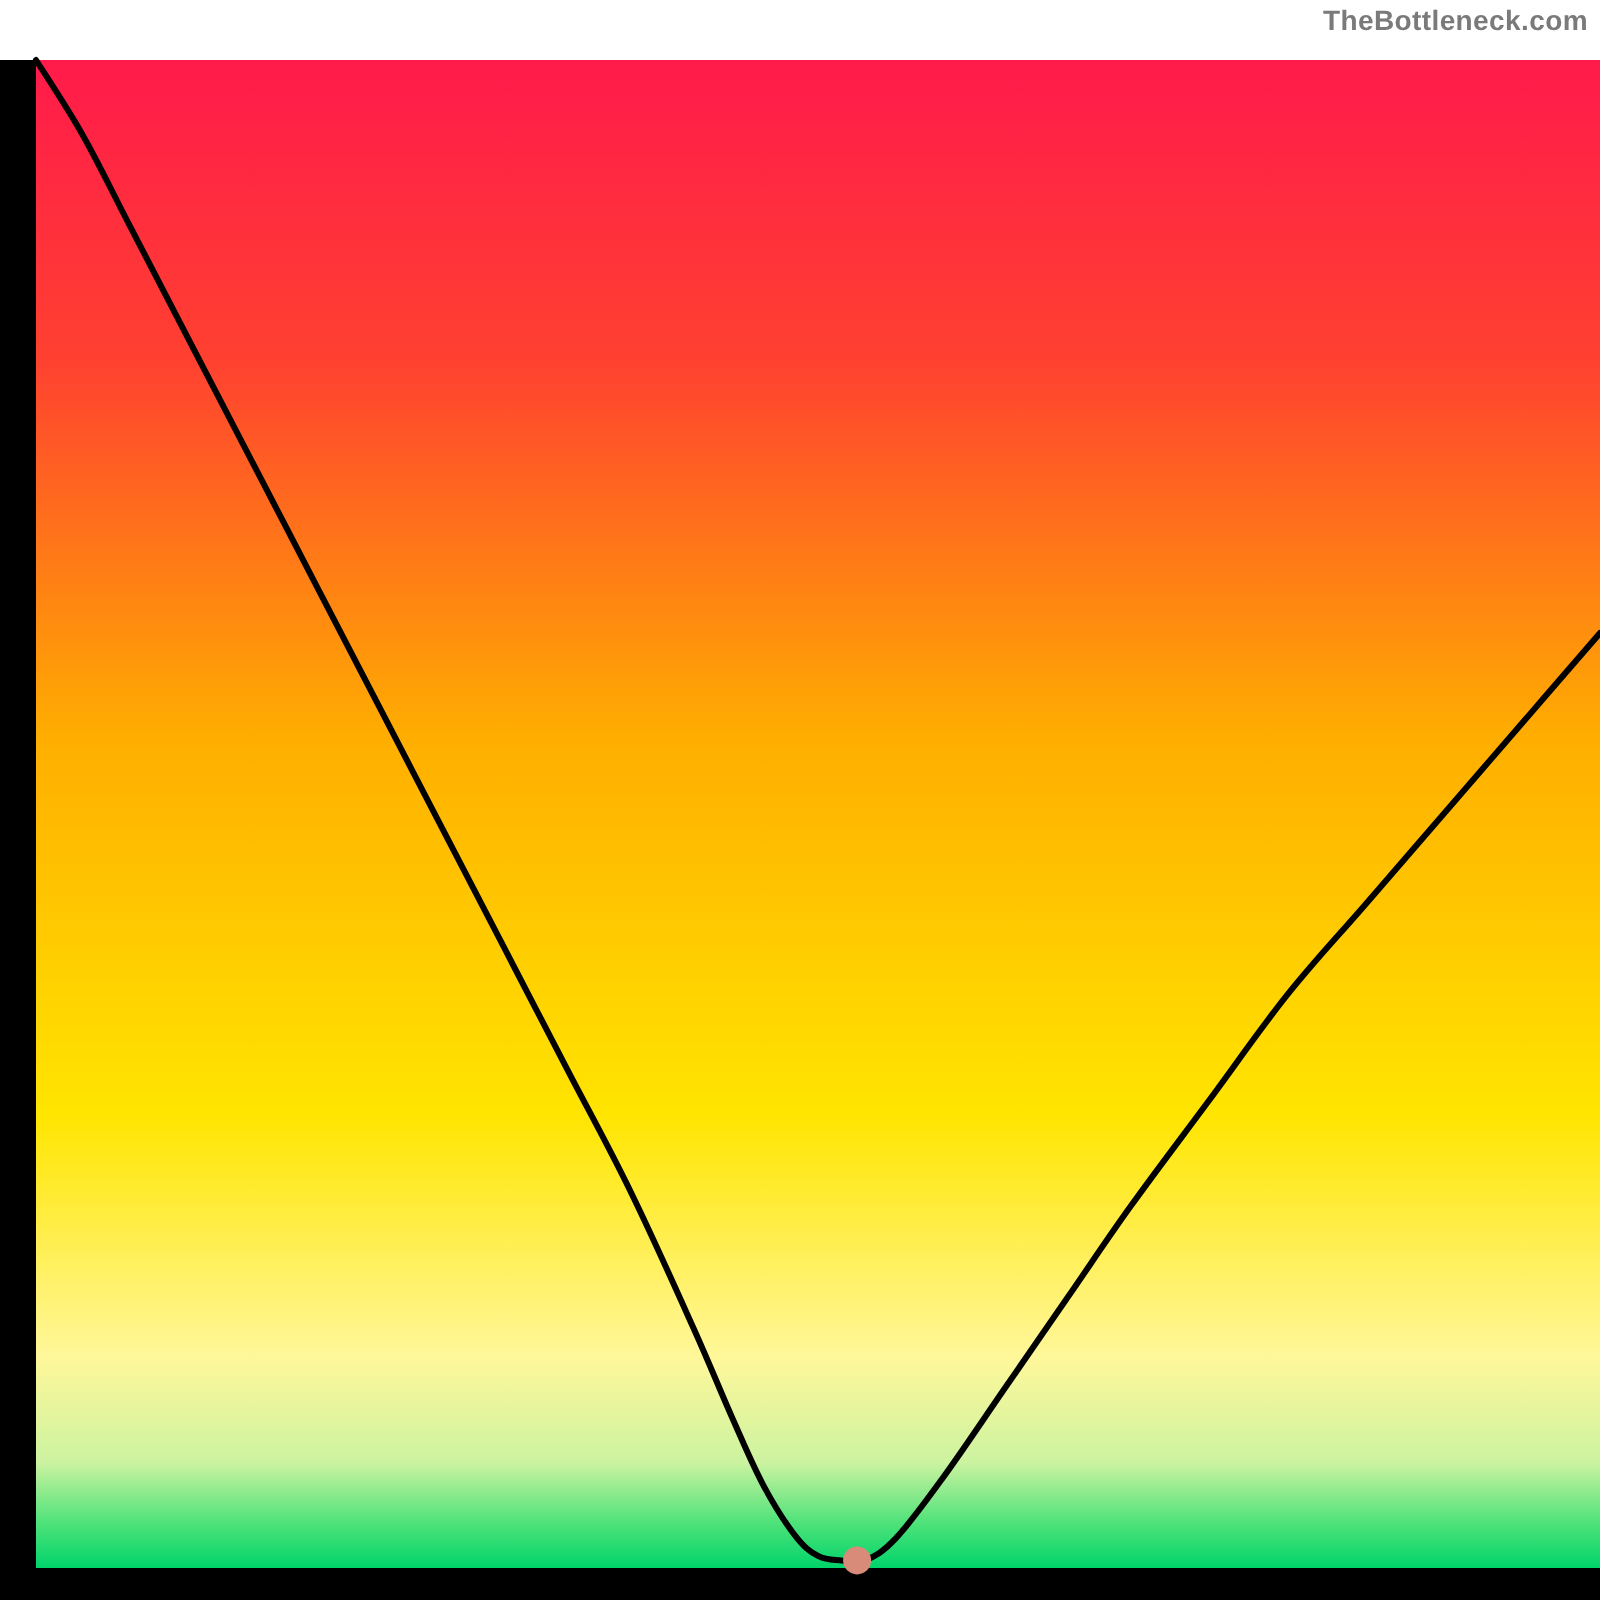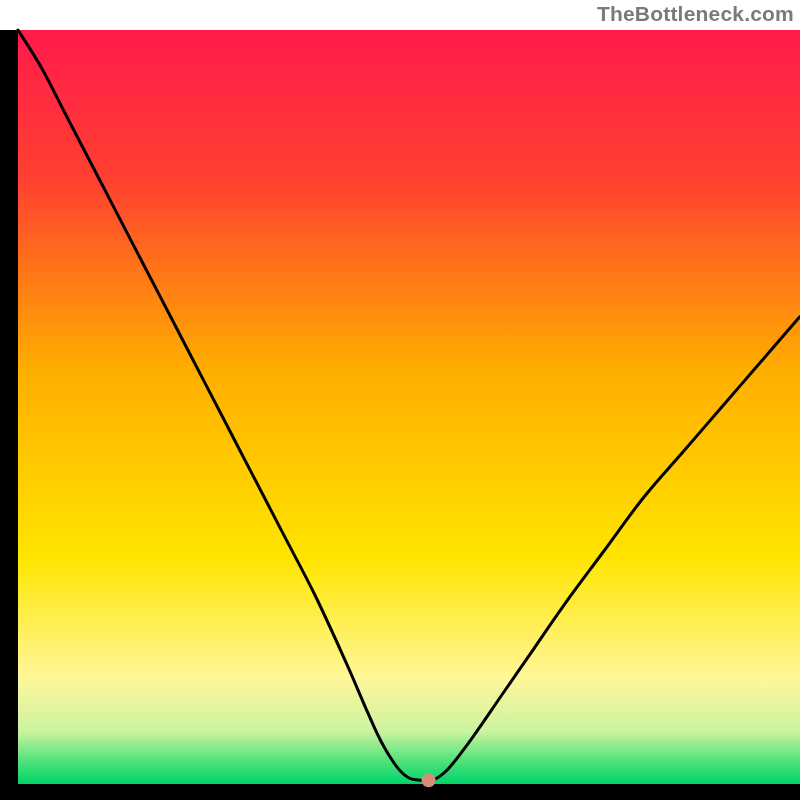--- a/index.html
+++ b/index.html
@@ -19,7 +19,7 @@
     position: absolute;
     top: 2px;
     right: 6px;
-    font-size: 21px;
+    font-size: 14px;
     font-weight: 600;
     color: #7a7a7a;
     z-index: 10;

